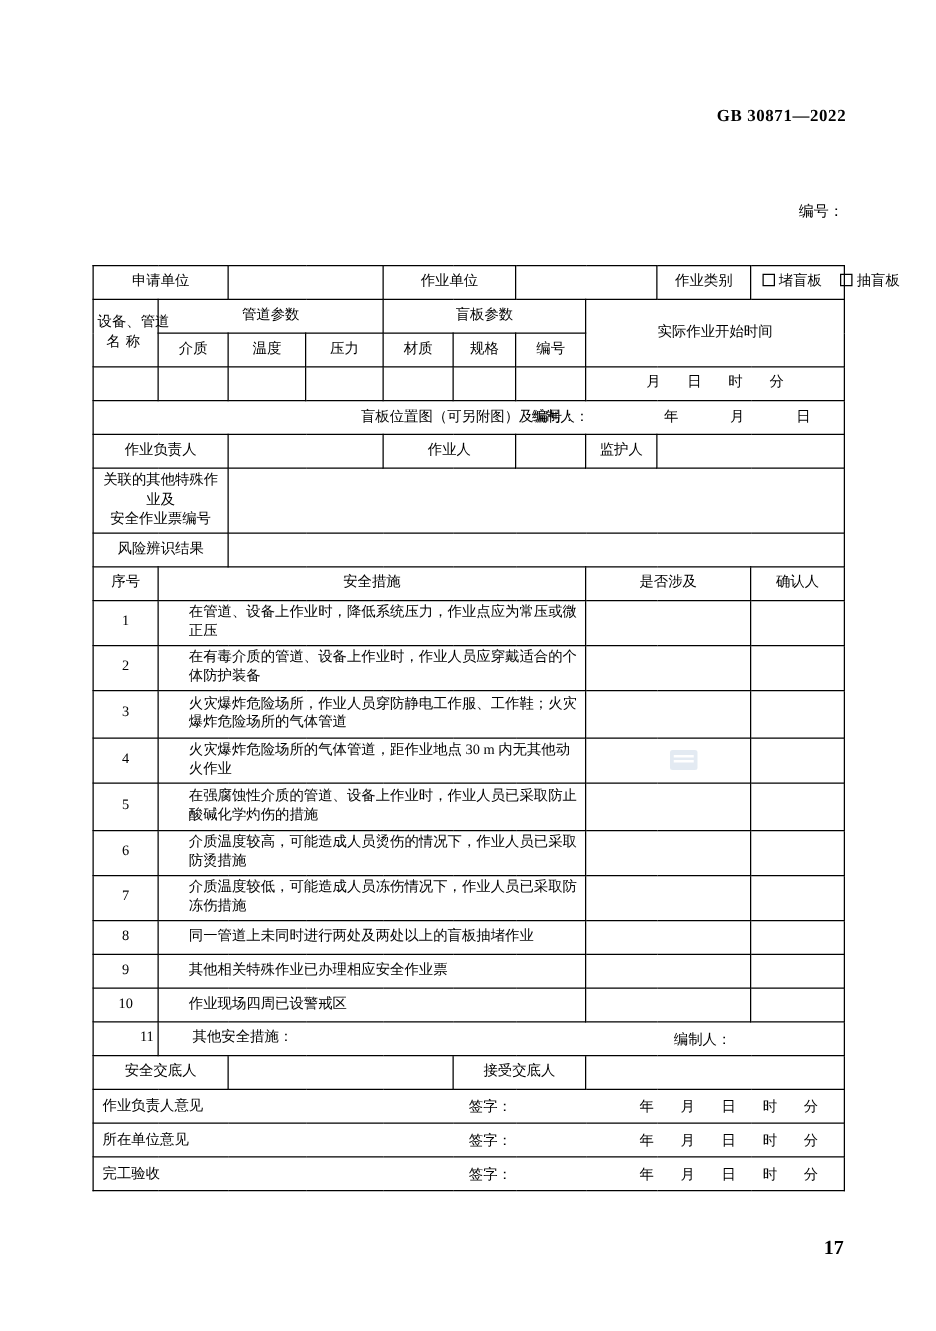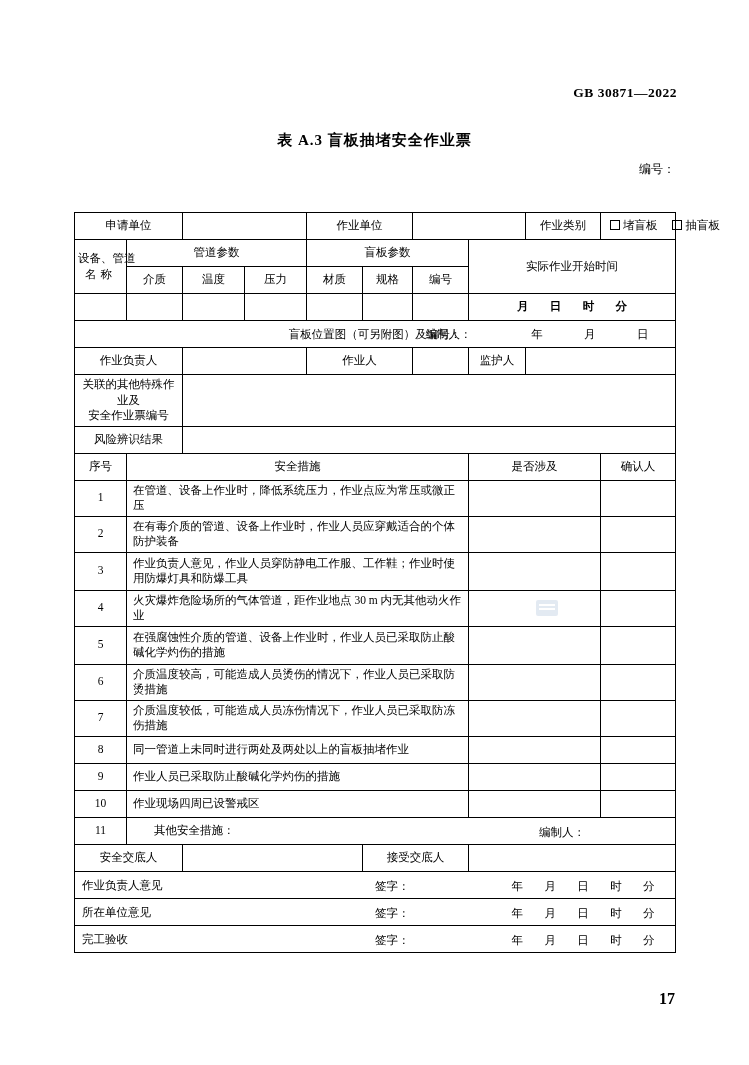--- a/index.html
+++ b/index.html
@@ -168,7 +168,6 @@
 
   <div class="std-header">GB 30871—2022</div>
 
-  <div class="doc-title">表 A.3   盲板抽堵安全作业票</div>
 
   <div class="serial-line">编号：</div>
 

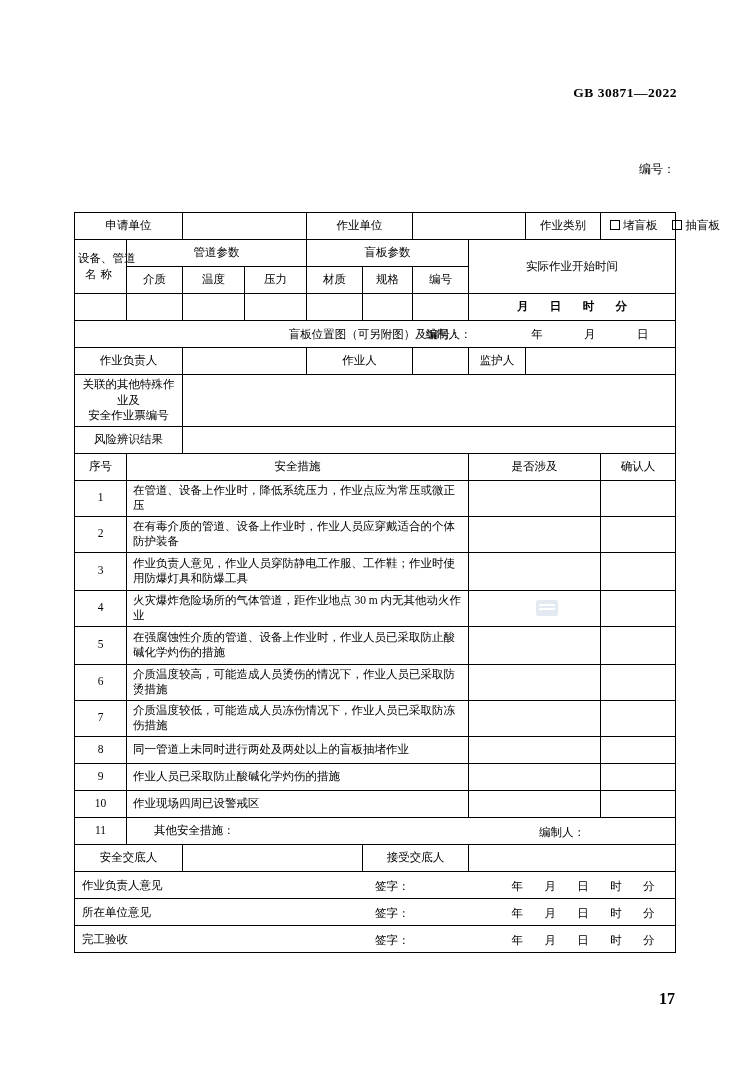--- a/index.html
+++ b/index.html
@@ -85,7 +85,6 @@
   .sp-4 { letter-spacing: 4px; text-align: center; }
   .measure-line {
     white-space: nowrap;
-    font-weight: bold;
   }
   .measure-line span { display: inline-block; }
   .mw2 { display:inline-block; width: 30px; }

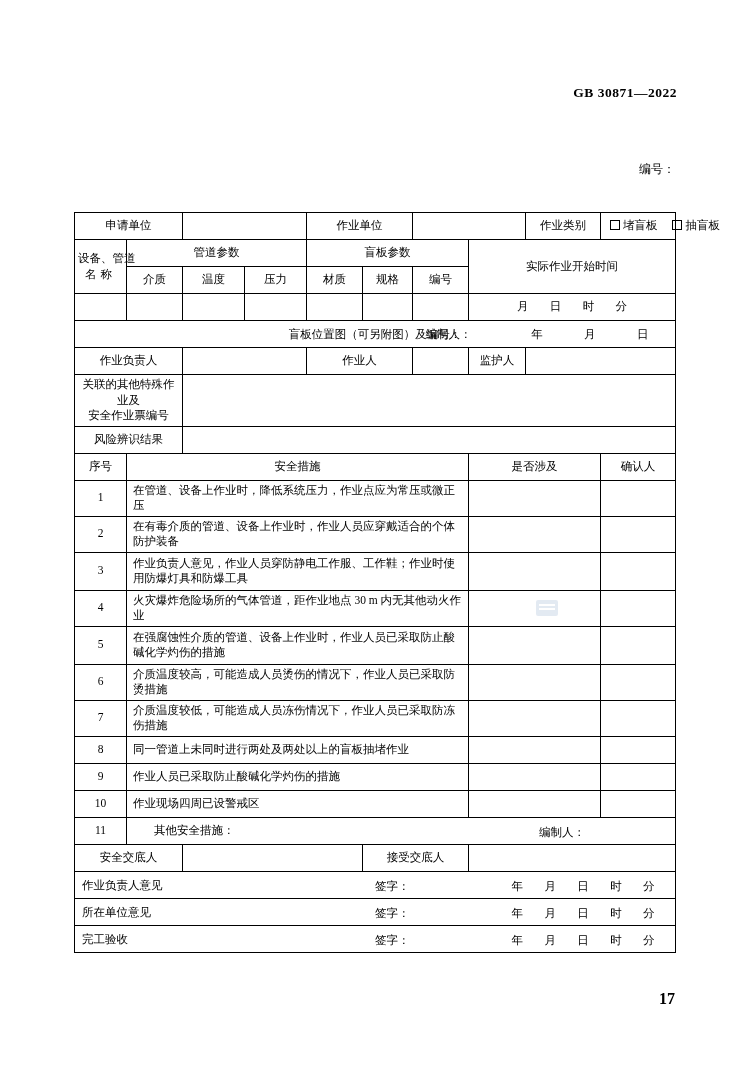--- a/index.html
+++ b/index.html
@@ -99,7 +99,7 @@
   .chk-group { white-space: nowrap; }
   .chk-item { display: inline-block; margin: 0 6px; }
   .measure-row td { height: 24px; }
-  .measure-row td.meas-text { text-align: left; padding-left: 6px; }
+  .measure-row td.meas-text { text-align: left; padding-left: 24px; }
   .two-line { height: 38px; }
   .other-measure {
     height: 44px;

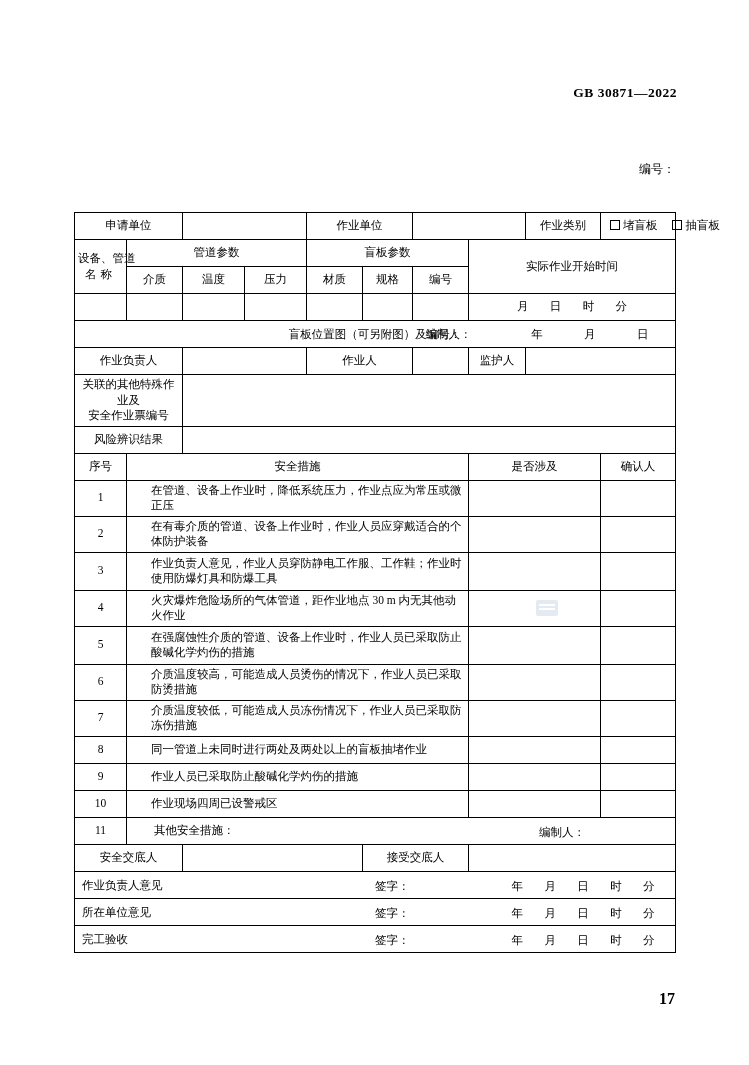--- a/index.html
+++ b/index.html
@@ -291,7 +291,7 @@
       </tr>
       <tr class="measure-row two-line">
         <td class="c">3</td>
-        <td class="meas-text" colspan="6">作业负责人意见，作业人员穿防静电工作服、工作鞋；作业时使用防爆灯具和防爆工具</td>
+        <td class="meas-text" colspan="6">火灾爆炸危险场所，作业人员穿防静电工作服、工作鞋；火灾爆炸危险场所的气体管道</td>
         <td colspan="2"></td>
         <td></td>
       </tr>

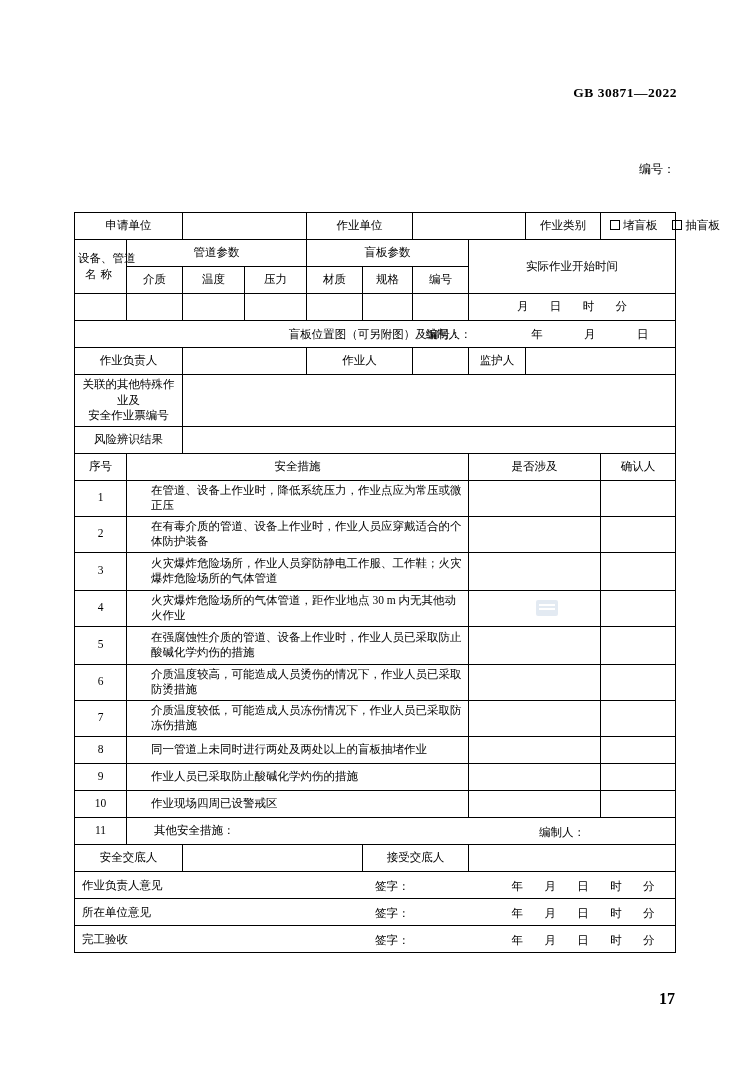--- a/index.html
+++ b/index.html
@@ -327,7 +327,7 @@
       </tr>
       <tr class="measure-row">
         <td class="c">9</td>
-        <td class="meas-text" colspan="6">作业人员已采取防止酸碱化学灼伤的措施</td>
+        <td class="meas-text" colspan="6">其他相关特殊作业已办理相应安全作业票</td>
         <td colspan="2"></td>
         <td></td>
       </tr>

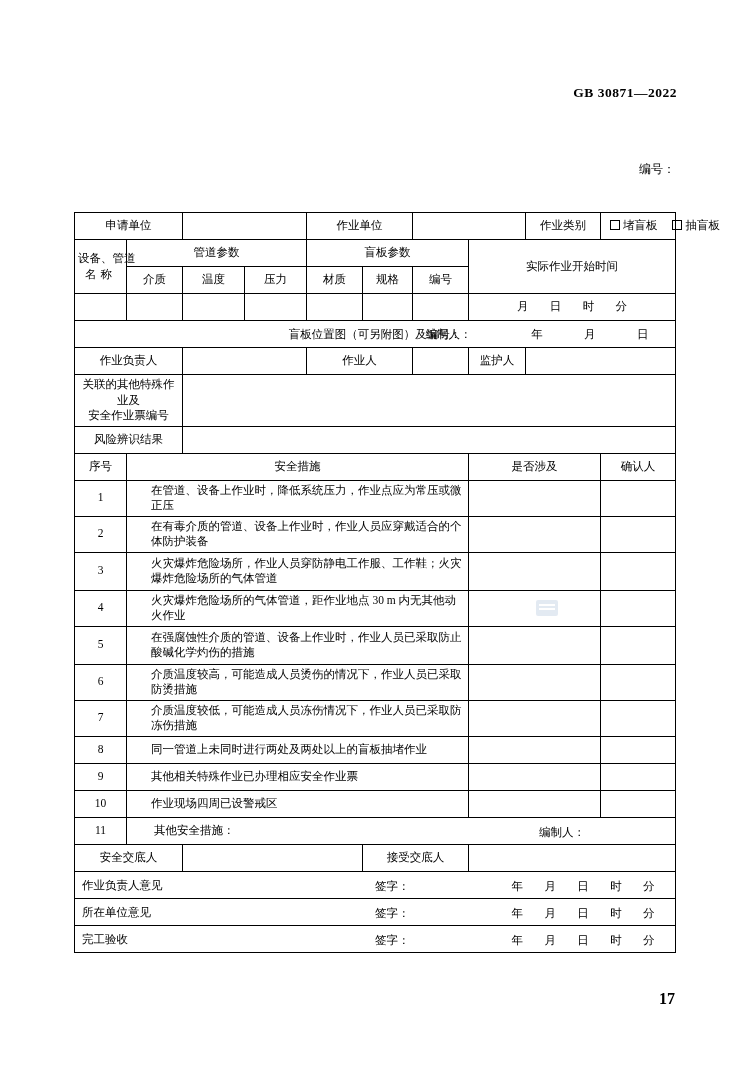--- a/index.html
+++ b/index.html
@@ -339,7 +339,7 @@
       </tr>
 
       <tr>
-        <td class="c other-measure" style="text-align:center">11</td>
+        <td class="c other-measure" style="text-align:right">11</td>
         <td class="other-measure" colspan="9">
           <span class="om-label">其他安全措施：</span>
           <span class="om-editor">编制人：</span>

